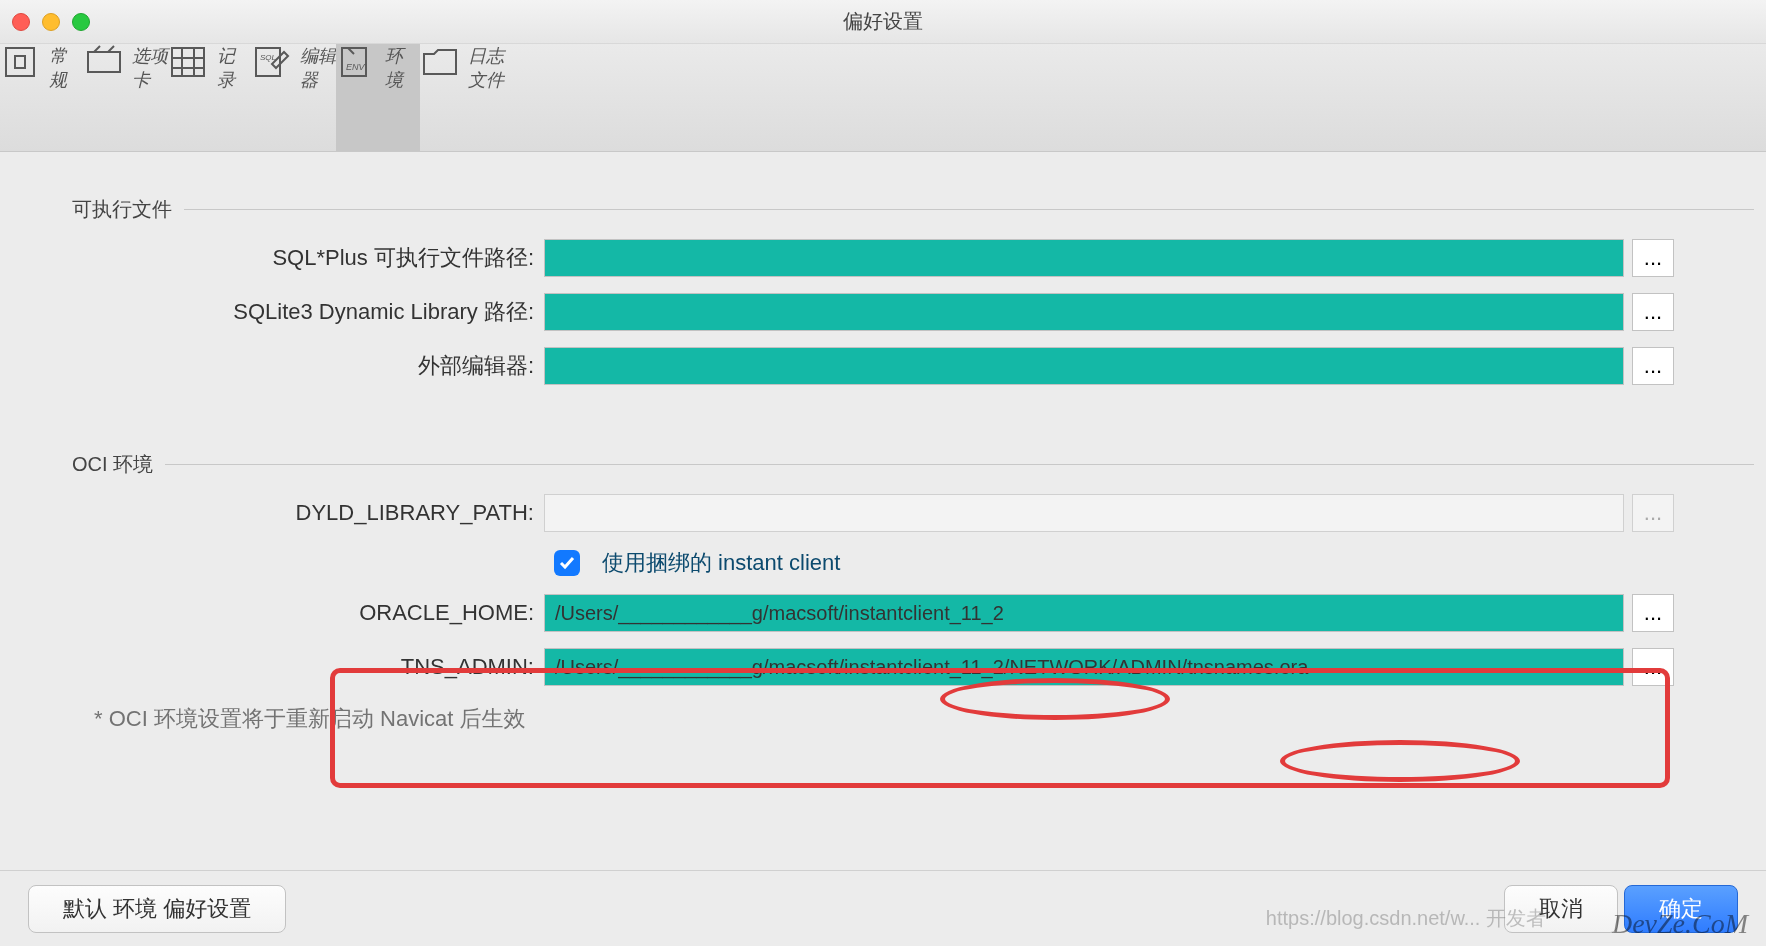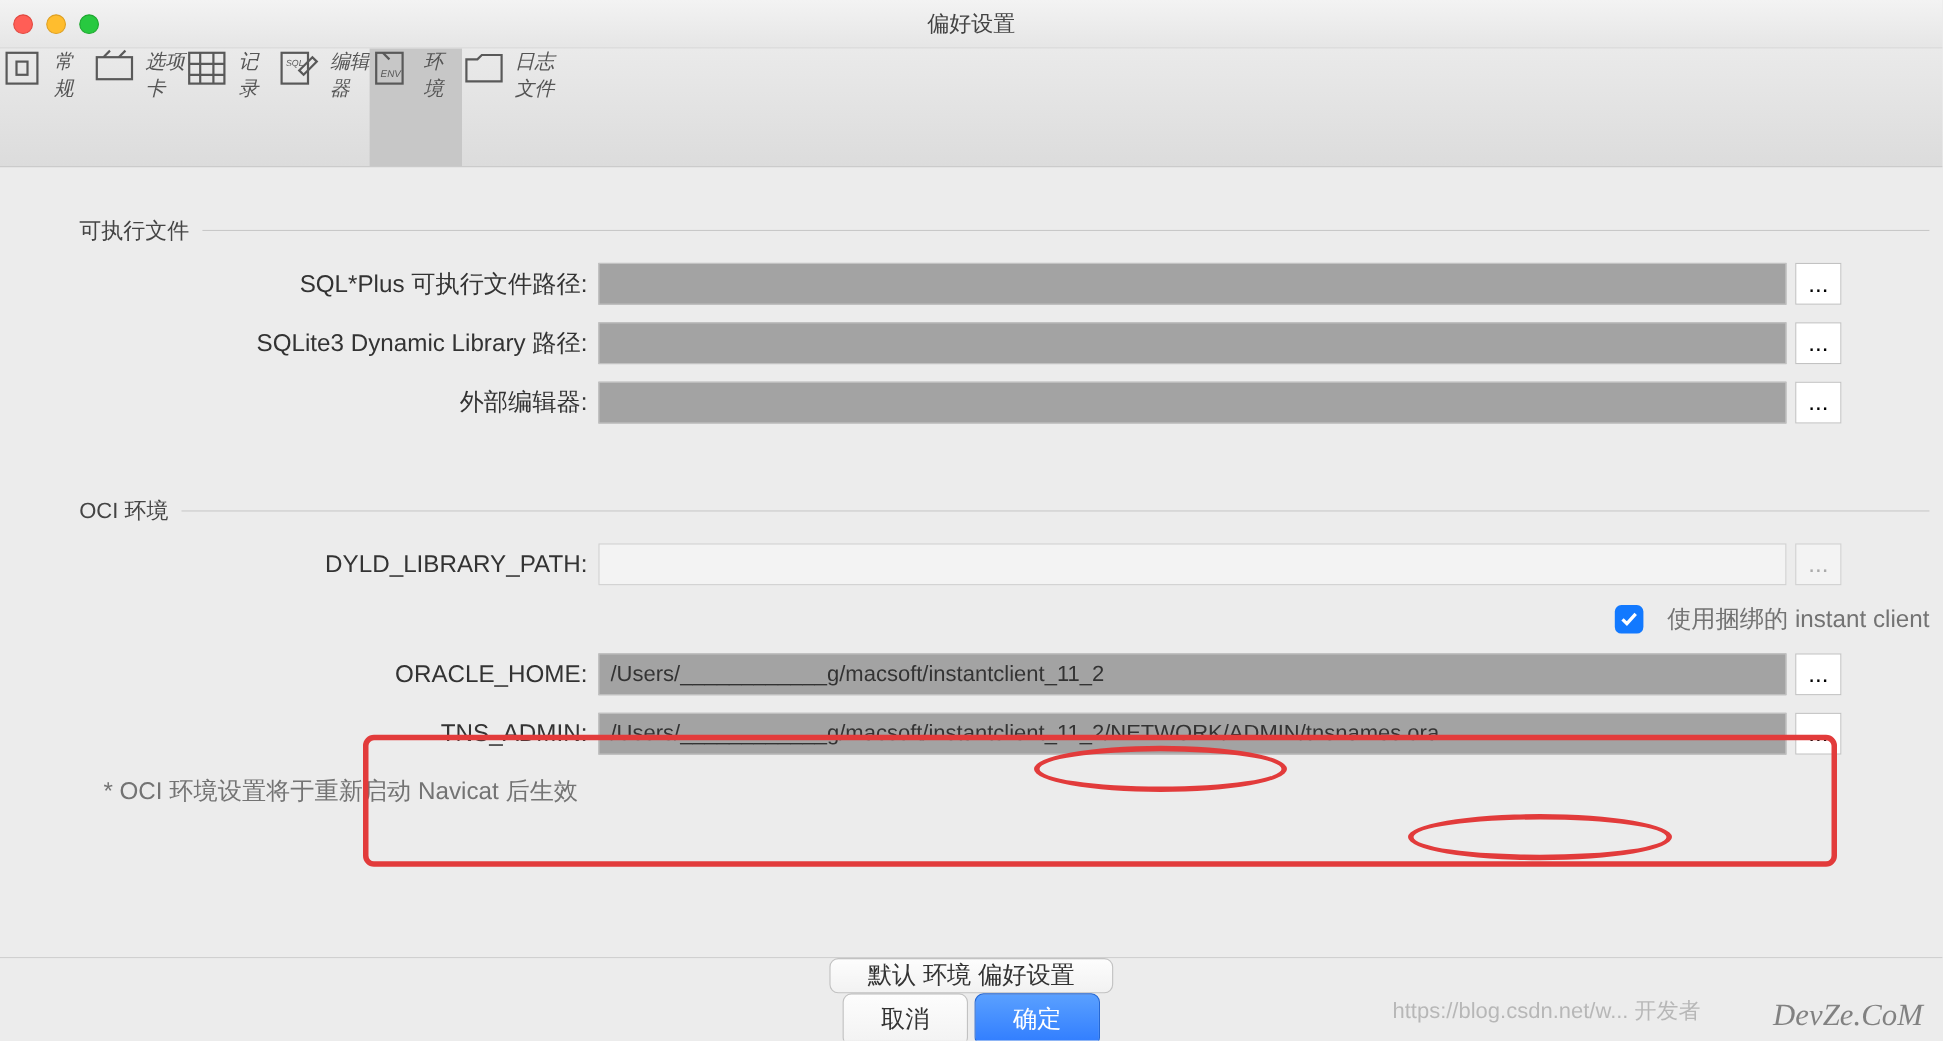--- a/index.html
+++ b/index.html
@@ -76,7 +76,7 @@
 }
 .browse-btn[disabled] { background:#f3f3f3; color:#aaa; border-color:#d0d0d0;}
 .hint { font-size: 20px; color: #666; margin-left: 530px; margin-top: -6px; }
-.checkbox-row { display:flex; align-items:center; gap:22px; margin-left:530px; margin-top:6px; font-size:22px; color:#737373;justify-content:flex-end;}
+.checkbox-row { display:flex; align-items:center; gap:22px; margin-left:530px; margin-top:6px; font-size:22px; color:#0c4a6e;}
 .checkbox {
   width: 26px; height: 26px; border-radius: 6px;
   background: #1279ff; display:flex; align-items:center; justify-content:center;

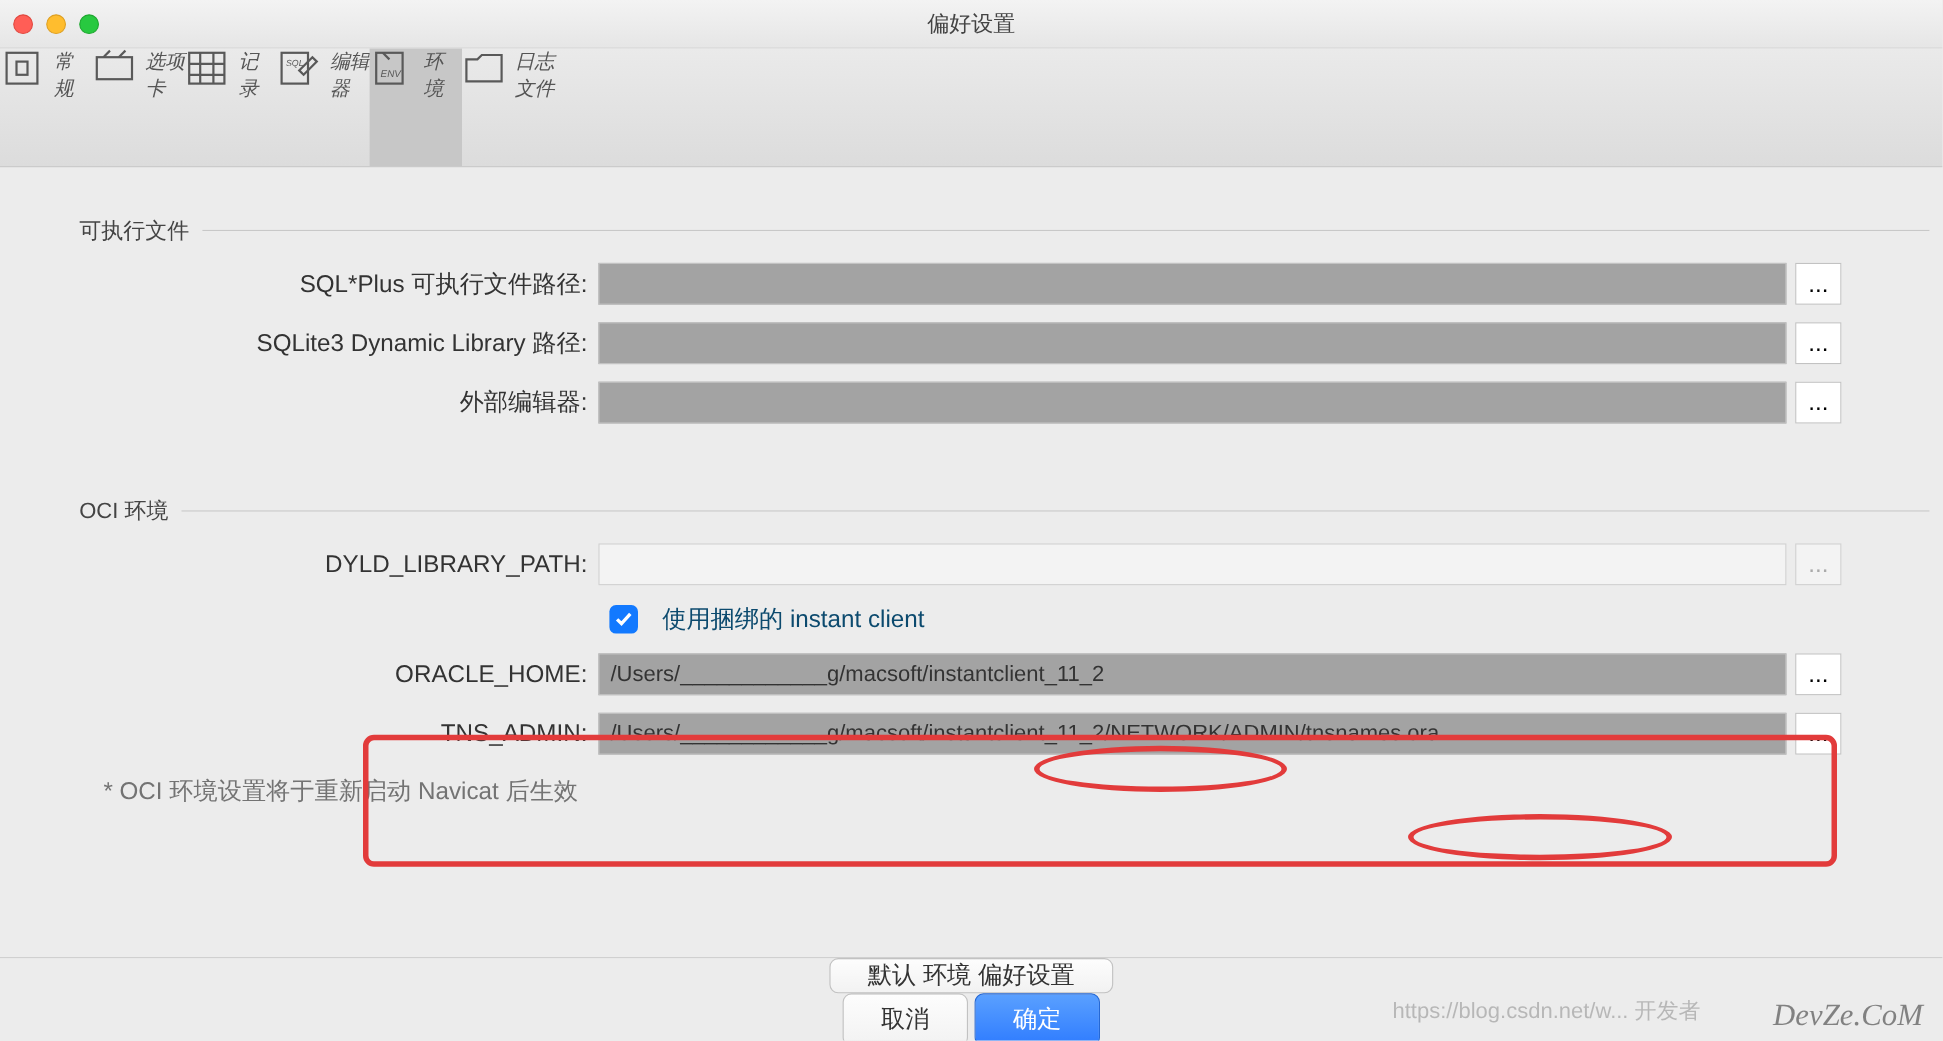--- a/index.html
+++ b/index.html
@@ -59,7 +59,7 @@
   flex: 1;
   height: 38px;
   border: 1px solid #c2c2c2;
-  background: #a3a3a3;
+  background: #14b8a6;
   padding: 0 10px;
   font-size: 20px;
   color: #333;

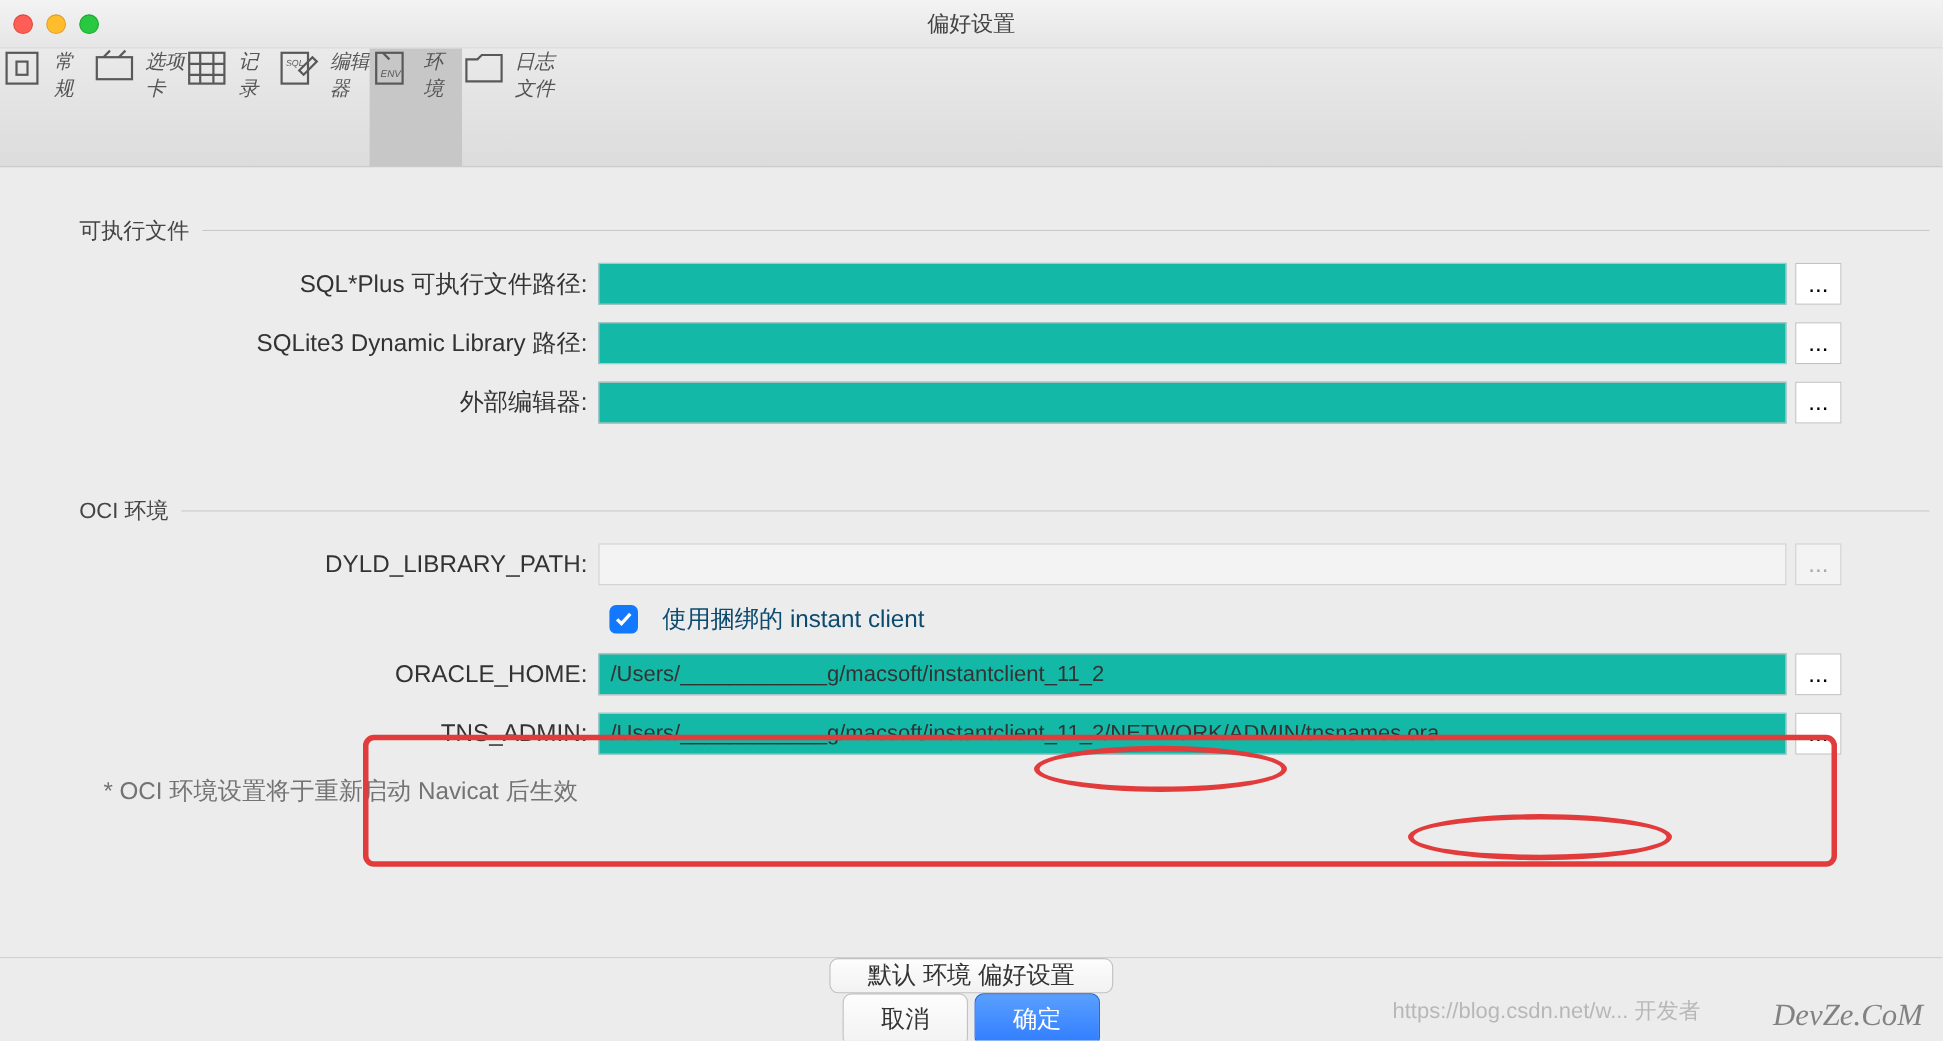--- a/index.html
+++ b/index.html
@@ -89,8 +89,7 @@
   height:76px; border-top:1px solid #d0d0d0;
   background:#ececec;
   display:flex; align-items:center; justify-content:space-between;
-  padding:0 60px;
-  flex-direction:column;
+  padding:0 28px;
 }
 .btn {
   height:48px; padding:0 34px; font-size:22px;

